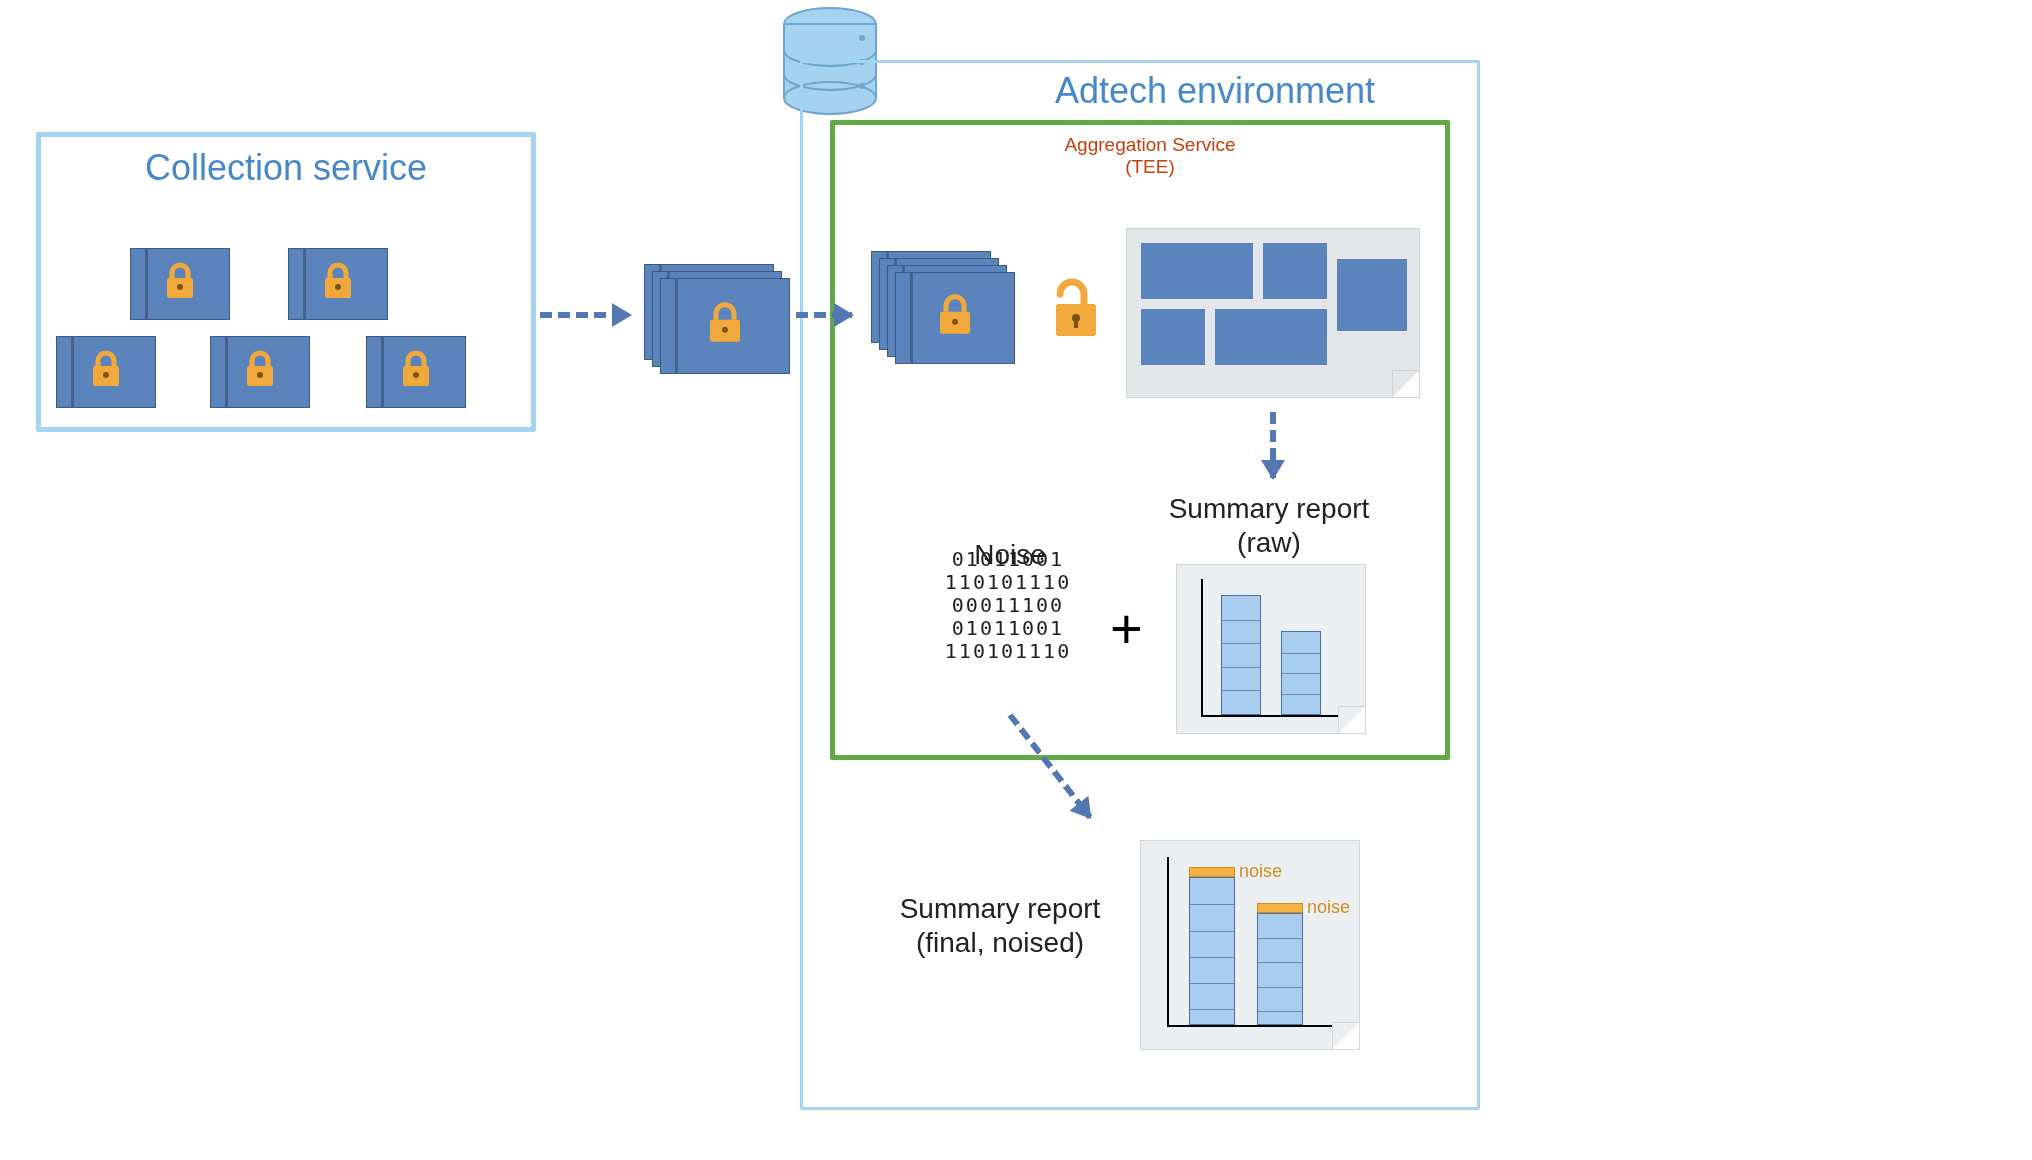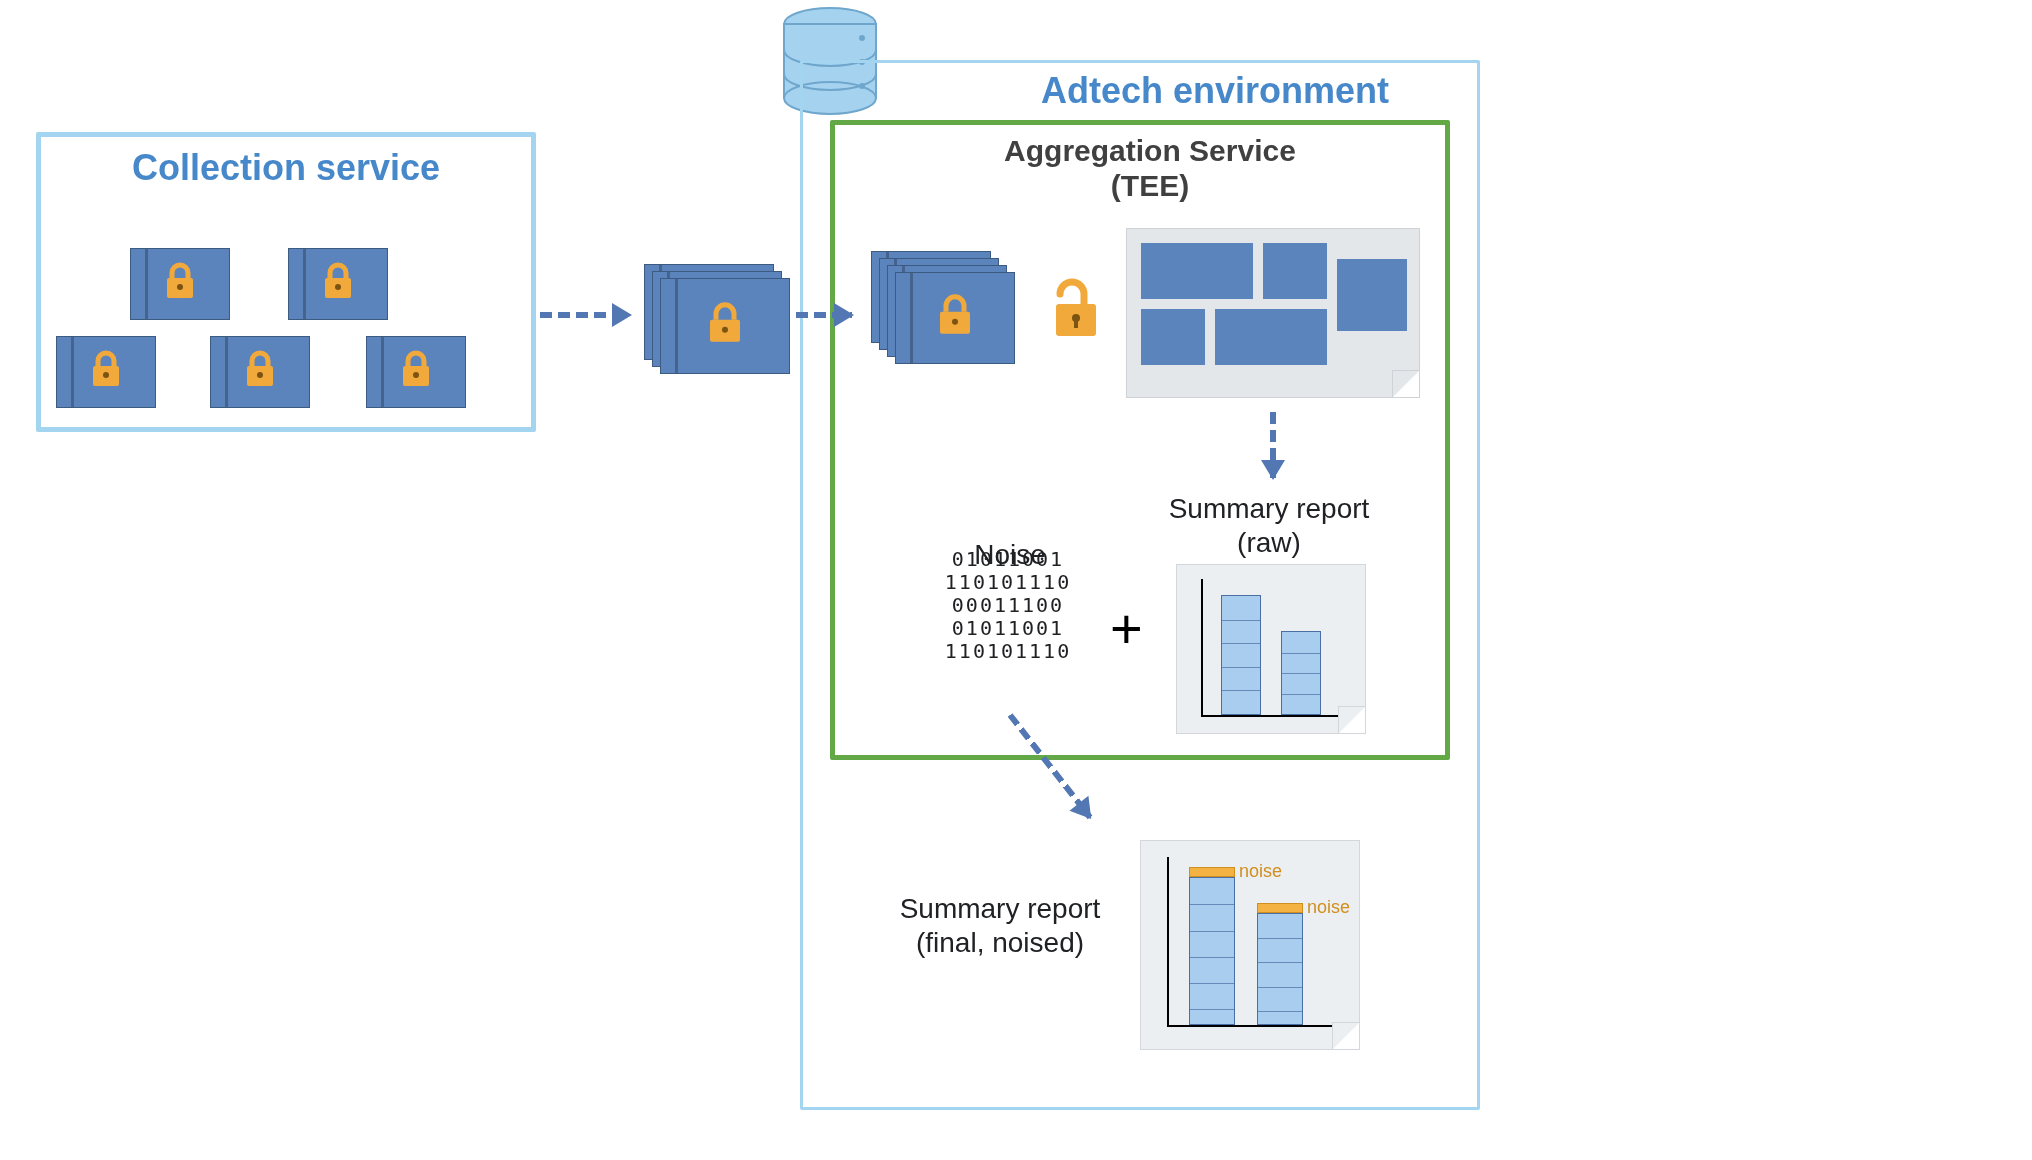--- a/index.html
+++ b/index.html
@@ -17,7 +17,7 @@
   }
   .title {
     text-align: center;
-    font-weight: 700;
+    font-weight: 400;
   }
   .title.blue  { color: #4688c9; font-size: 36px; }
   .title.green { color: #404040; font-size: 30px; line-height: 1.15; }

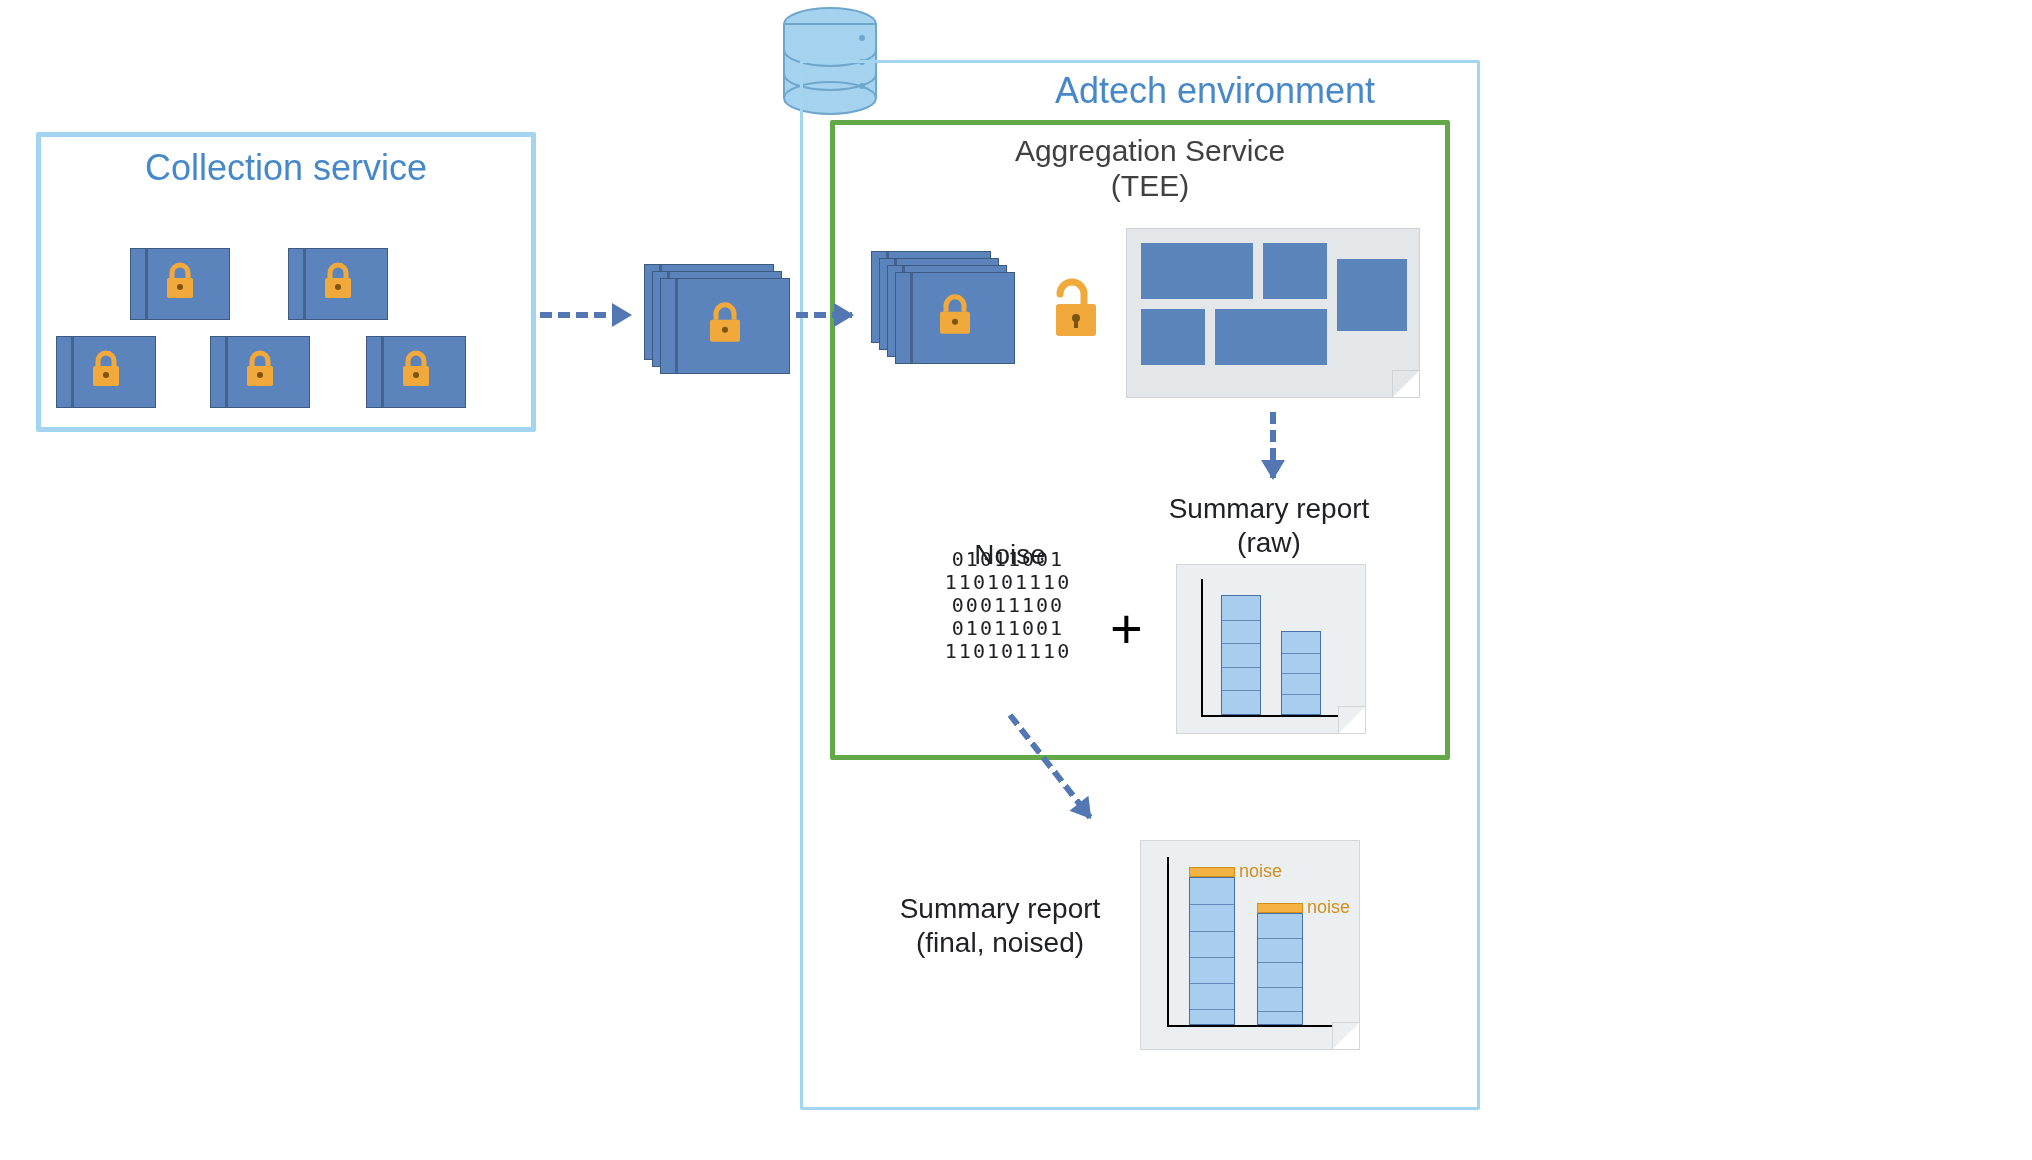--- a/index.html
+++ b/index.html
@@ -20,7 +20,7 @@
     font-weight: 400;
   }
   .title.blue  { color: #4688c9; font-size: 36px; }
-  .title.green { color: #404040; font-size: 30px; line-height: 1.15; }
+  .title.green { color: #c2410c; font-size: 19px; line-height: 1.15; }
   .label { font-size: 28px; color: #202124; text-align: center; line-height: 1.2; }
 
   

